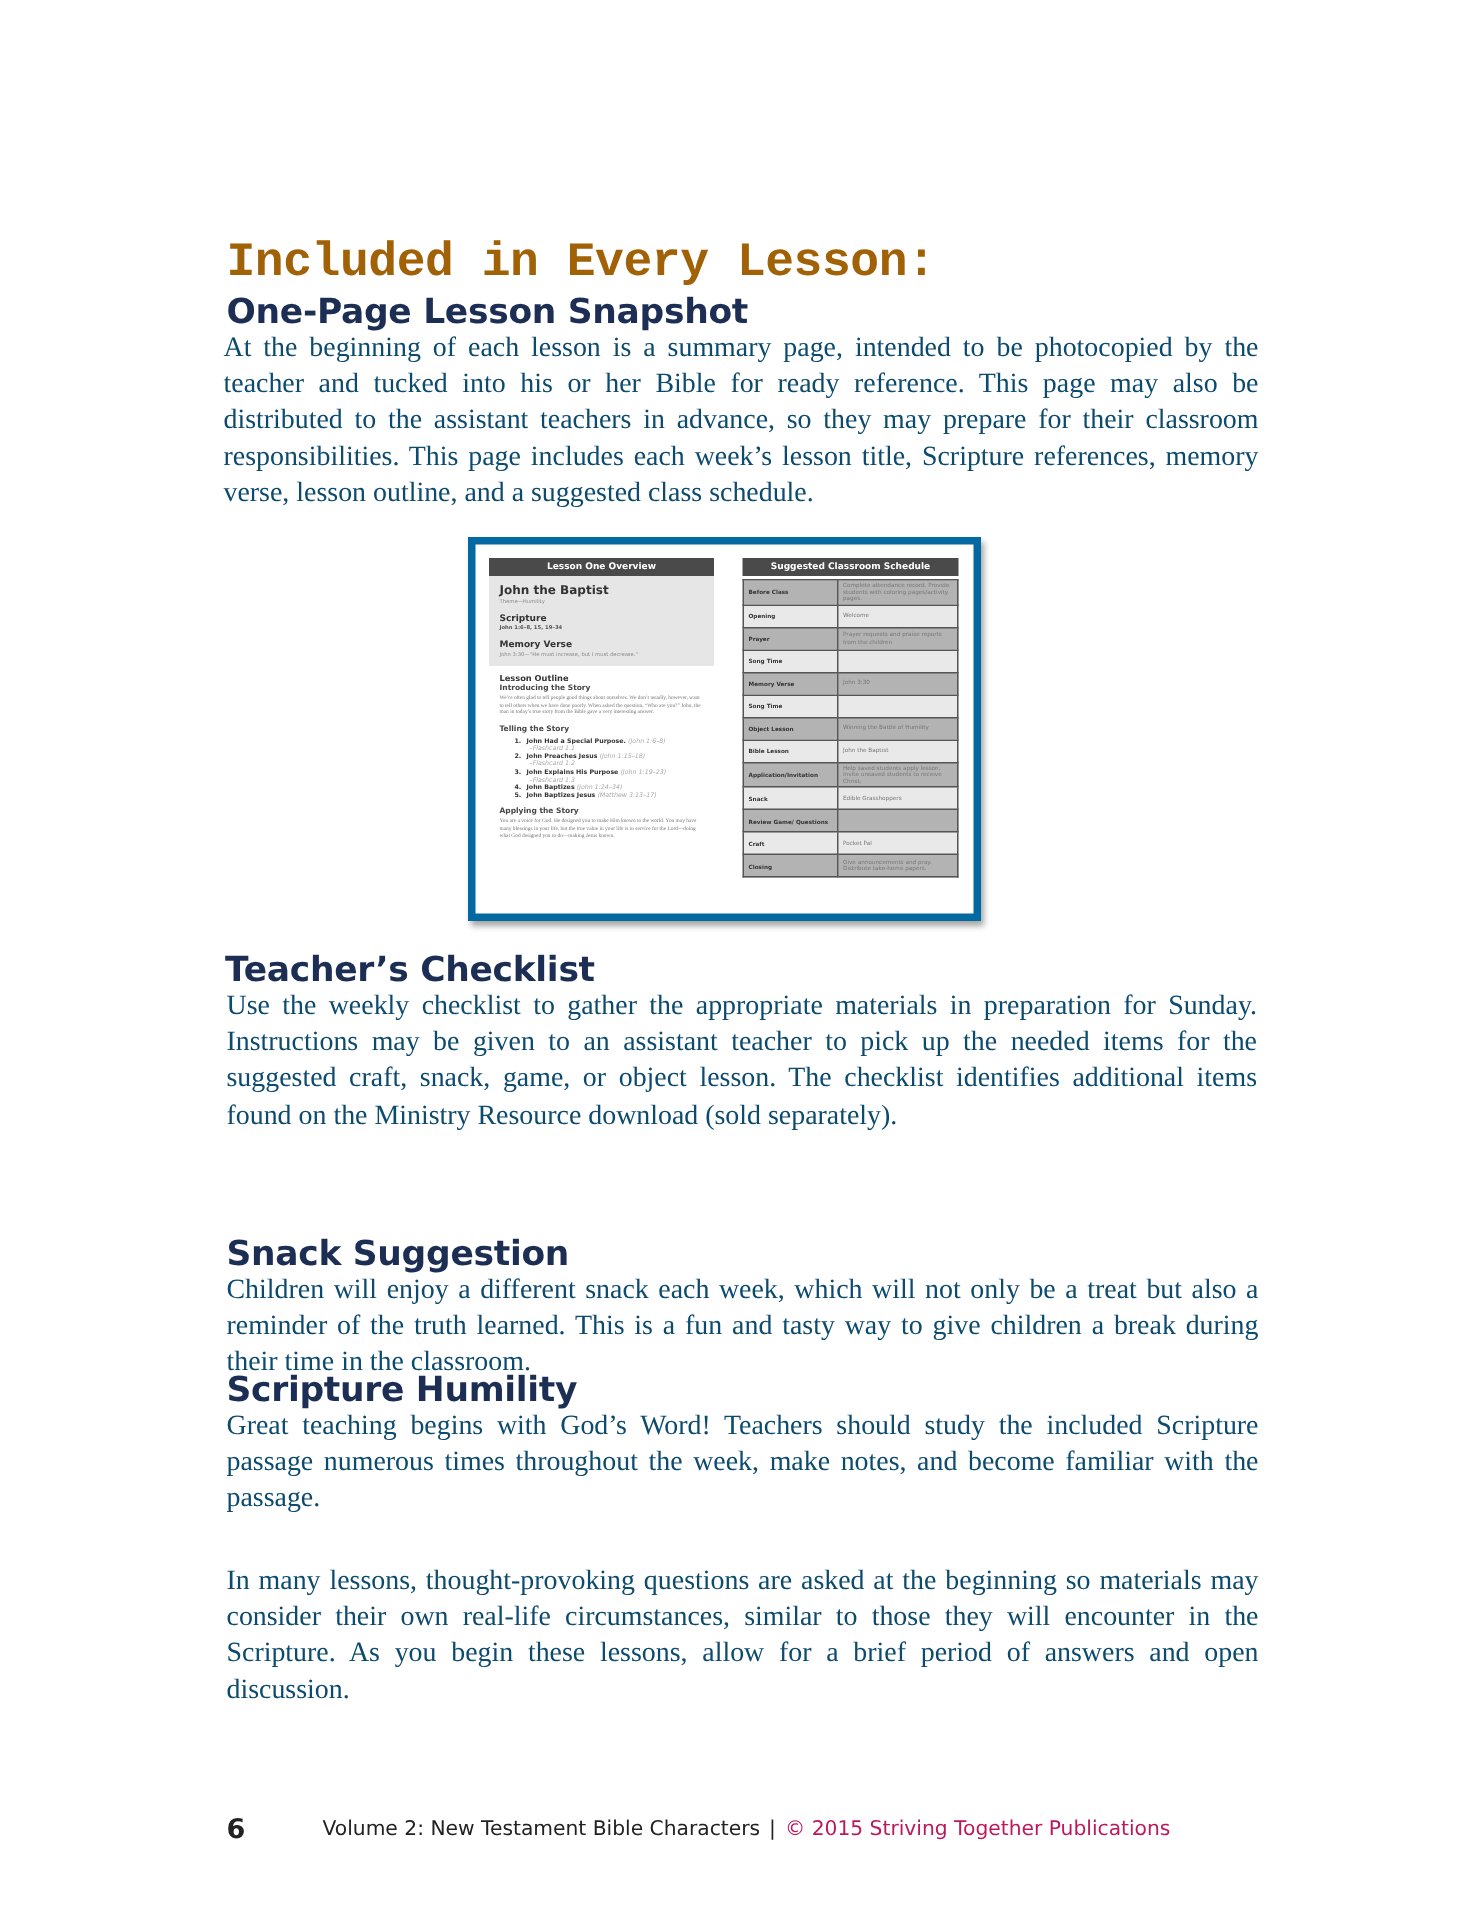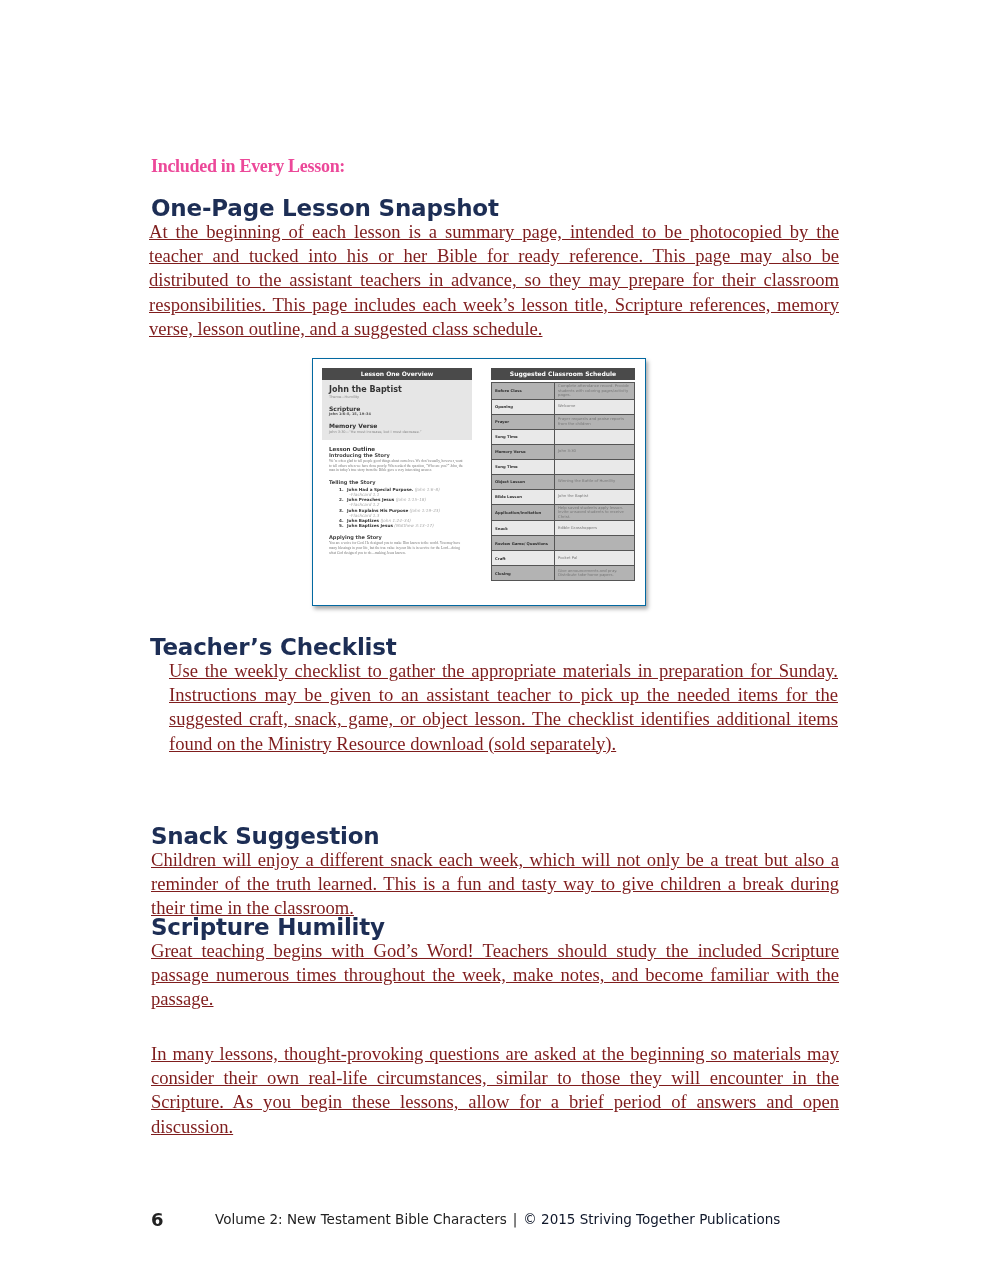--- a/index.html
+++ b/index.html
@@ -5,7 +5,7 @@
   html, body { margin: 0; padding: 0; background: #ffffff; }
   body { width: 989px; height: 1280px; position: relative; overflow: hidden; color: #1f1f1f; }
   .page { position: absolute; left: 151px; top: 0; width: 688px; }
-  .main-title { position: absolute; top: 156px; left: 0; font-family: Liberation Serif, serif; font-weight: bold; font-size: 18px; color: #ec4899; letter-spacing: -0.3px; white-space: nowrap; }
+  .main-title { position: absolute; top: 156px; left: 0; font-family: Liberation Mono, monospace; font-weight: bold; font-size: 32px; color: #a16207; letter-spacing: -0.3px; white-space: nowrap; }
   .section { position: absolute; left: 0; width: 688px; }
   .sec-head { font-family: "DejaVu Sans", sans-serif; font-weight: bold; font-size: 23px; color: #1d2e55; letter-spacing: -0.2px; line-height: 24px; white-space: nowrap; }
   .sec-body { font-family: "Liberation Serif", serif; font-size: 18.6px; line-height: 24.2px; color: #7f1d1d; text-align: justify; text-align-last: left; text-decoration: underline; }

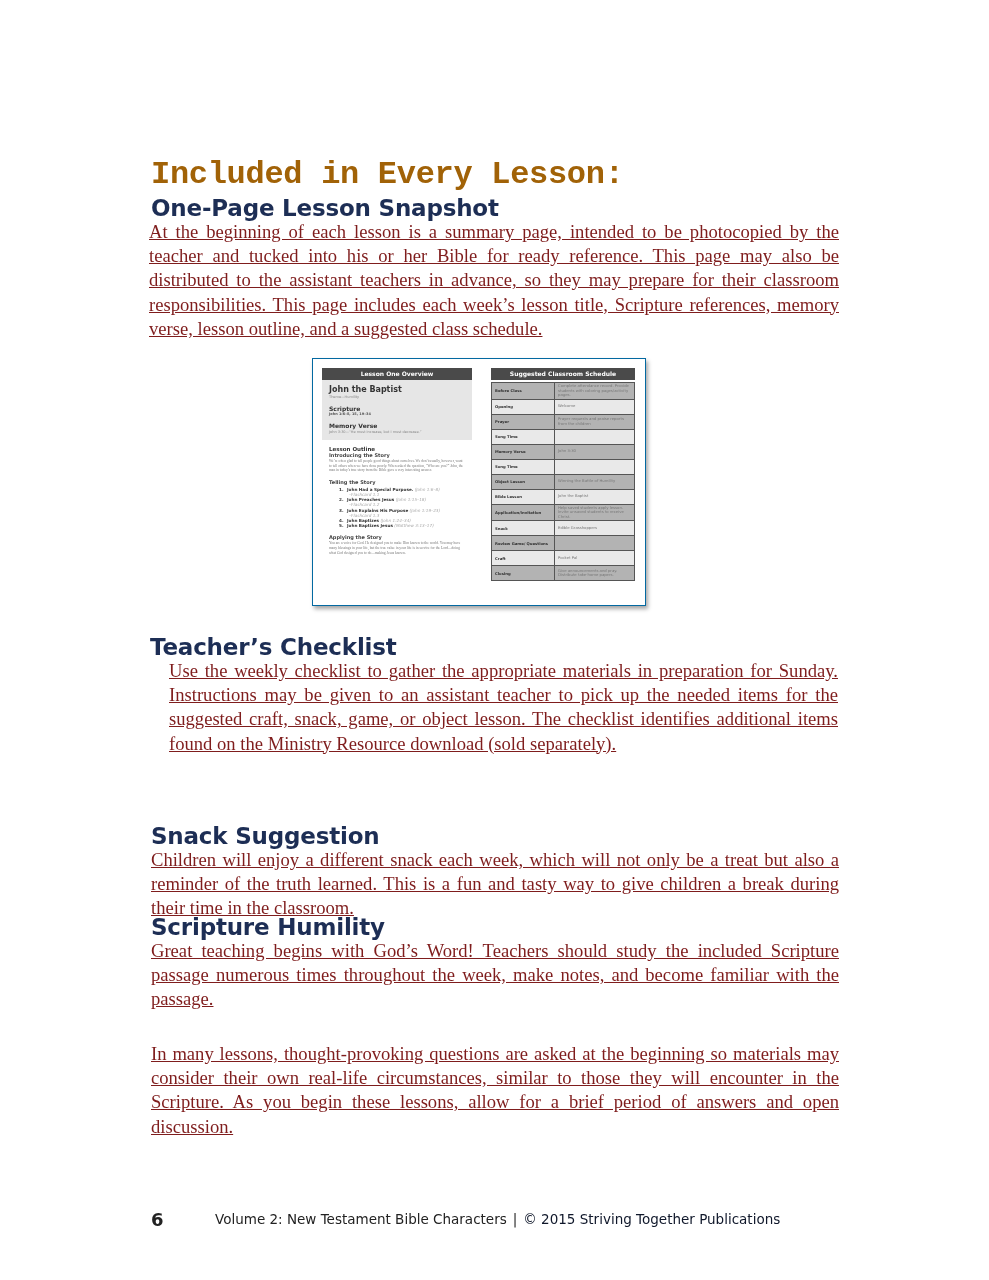--- a/index.html
+++ b/index.html
@@ -8,7 +8,7 @@
   .main-title { position: absolute; top: 156px; left: 0; font-family: Liberation Mono, monospace; font-weight: bold; font-size: 32px; color: #a16207; letter-spacing: -0.3px; white-space: nowrap; }
   .section { position: absolute; left: 0; width: 688px; }
   .sec-head { font-family: "DejaVu Sans", sans-serif; font-weight: bold; font-size: 23px; color: #1d2e55; letter-spacing: -0.2px; line-height: 24px; white-space: nowrap; }
-  .sec-body { font-family: "Liberation Serif", serif; font-size: 18.6px; line-height: 24.2px; color: #7f1d1d; text-align: justify; text-align-last: left; text-decoration: underline; }
+  .sec-body { font-family: "Liberation Serif", serif; font-size: 18.6px; line-height: 24.2px; color: #0c4a6e; text-align: justify; text-align-last: left; }
   
   .thumb { position: absolute; left: 312px; top: 358px; width: 332px; height: 246px; background: #fff; border: 1px solid #0369a1; box-shadow: 2px 3px 4px rgba(0,0,0,0.35); font-family: "DejaVu Sans", sans-serif; overflow: hidden; }
   .t-left { position: absolute; left: 9px; top: 9px; width: 150px; }

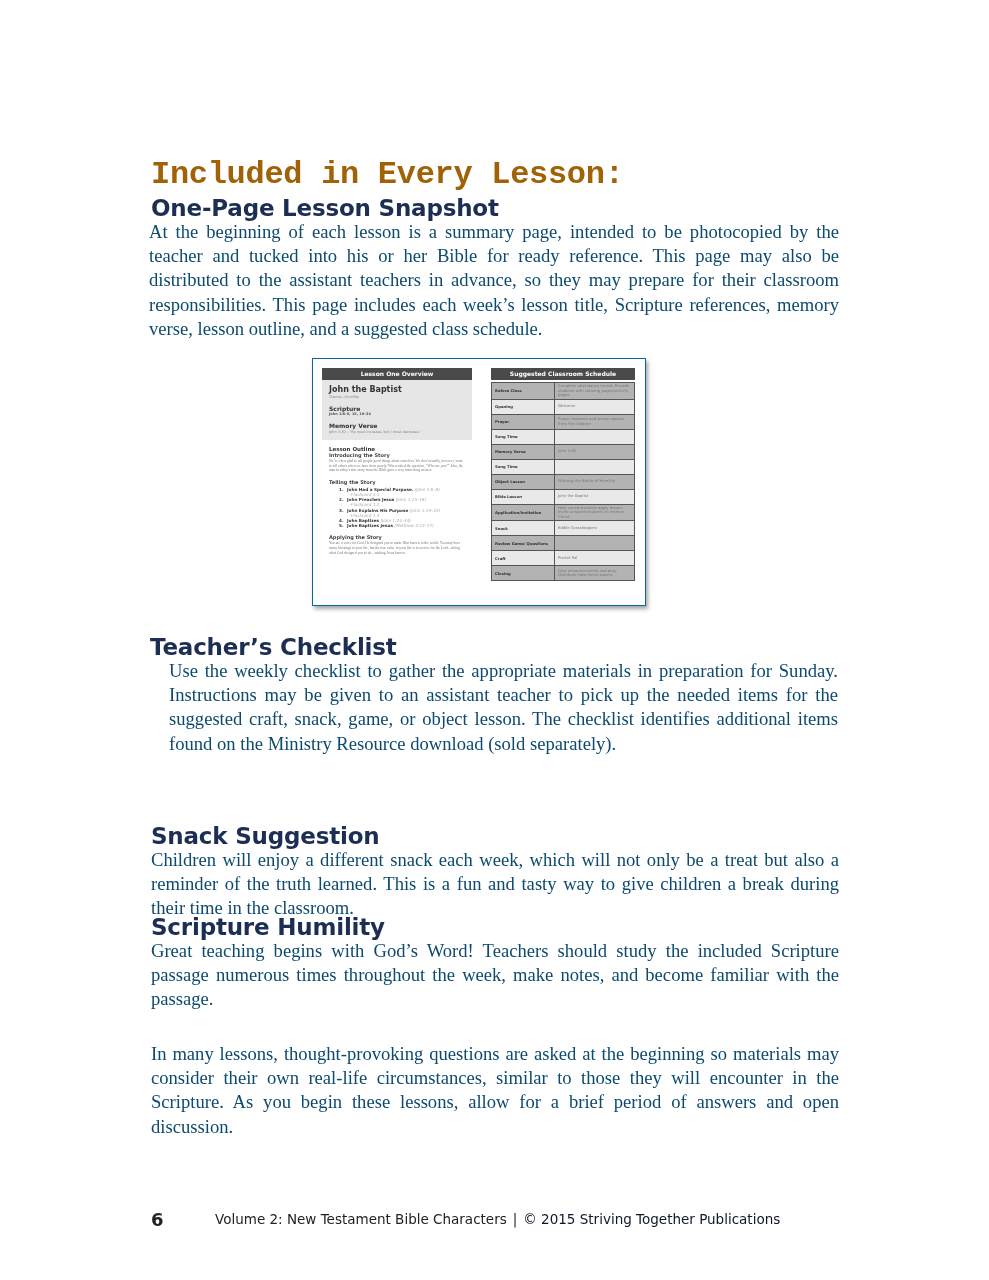--- a/index.html
+++ b/index.html
@@ -10,7 +10,7 @@
   .sec-head { font-family: "DejaVu Sans", sans-serif; font-weight: bold; font-size: 23px; color: #1d2e55; letter-spacing: -0.2px; line-height: 24px; white-space: nowrap; }
   .sec-body { font-family: "Liberation Serif", serif; font-size: 18.6px; line-height: 24.2px; color: #0c4a6e; text-align: justify; text-align-last: left; }
   
-  .thumb { position: absolute; left: 312px; top: 358px; width: 332px; height: 246px; background: #fff; border: 1px solid #0369a1; box-shadow: 2px 3px 4px rgba(0,0,0,0.35); font-family: "DejaVu Sans", sans-serif; overflow: hidden; }
+  .thumb { position: absolute; left: 312px; top: 358px; width: 332px; height: 246px; background: #fff; border: 5px solid #0369a1; box-shadow: 2px 3px 4px rgba(0,0,0,0.35); font-family: "DejaVu Sans", sans-serif; overflow: hidden; }
   .t-left { position: absolute; left: 9px; top: 9px; width: 150px; }
   .t-bar { background: #4a4a4a; color: #fff; font-size: 6px; font-weight: bold; text-align: center; height: 12px; line-height: 12px; }
   .t-gray { background: #e6e6e6; padding: 5px 7px 6px; }

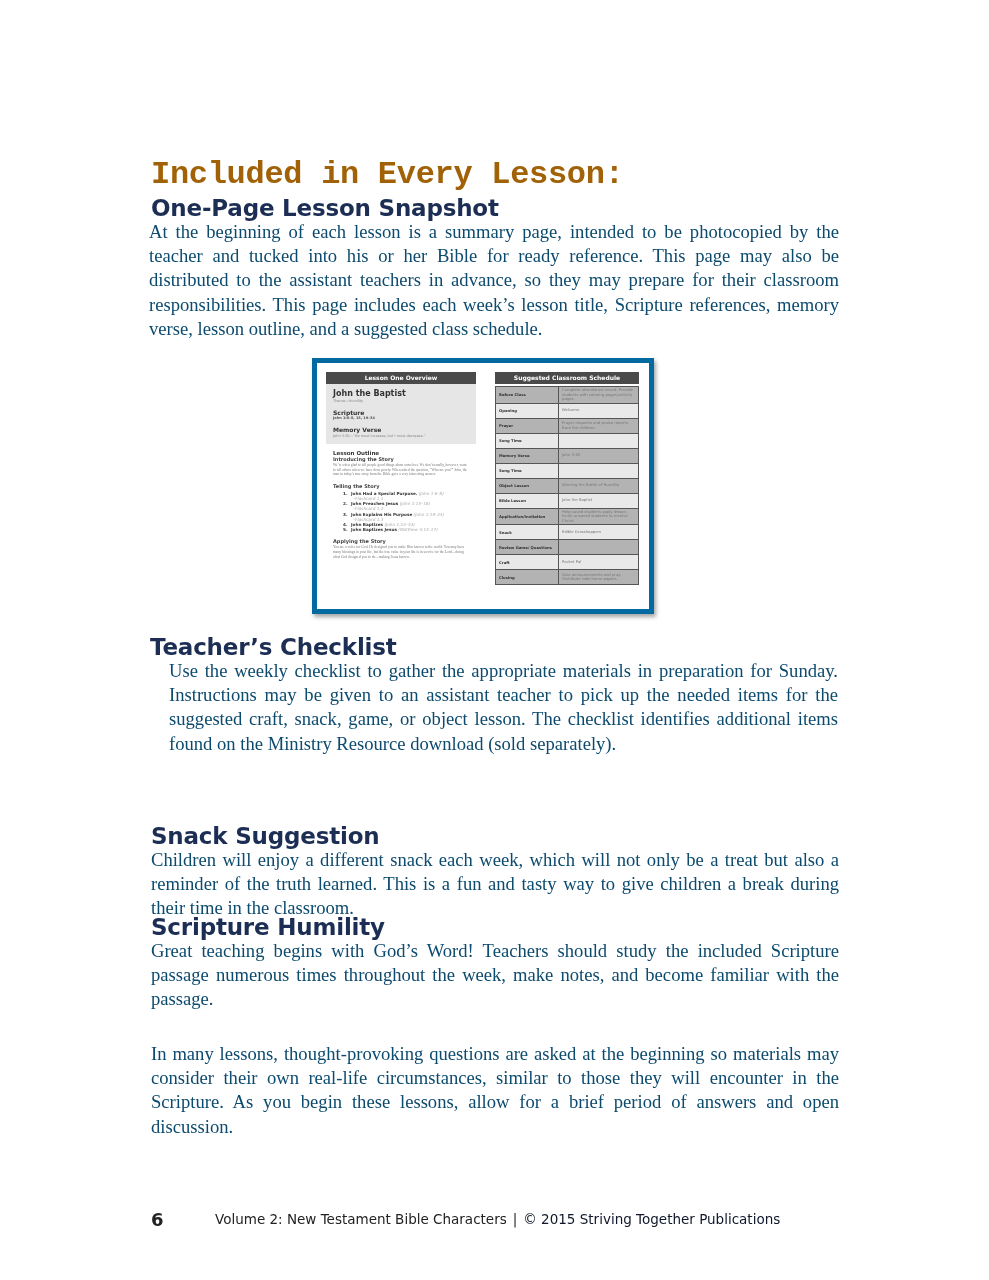--- a/index.html
+++ b/index.html
@@ -55,7 +55,7 @@
 
   <div class="section" style="top:635px; left:-1px;">
     <div class="sec-head">Teacher’s Checklist</div>
-    <div class="sec-body" style="margin-left:19px;">Use the weekly checklist to gather the appropriate materials in preparation for Sunday. Instructions may be given to an assistant teacher to pick up the needed items for the suggested craft, snack, game, or object lesson. The checklist identifies additional items found on the Ministry Resource download (sold separately).</div>
+    <div class="sec-body" style="margin-left:1px;">Use the weekly checklist to gather the appropriate materials in preparation for Sunday. Instructions may be given to an assistant teacher to pick up the needed items for the suggested craft, snack, game, or object lesson. The checklist identifies additional items found on the Ministry Resource download (sold separately).</div>
   </div>
 
   <div class="section" style="top:787px;margin-top:37px;">

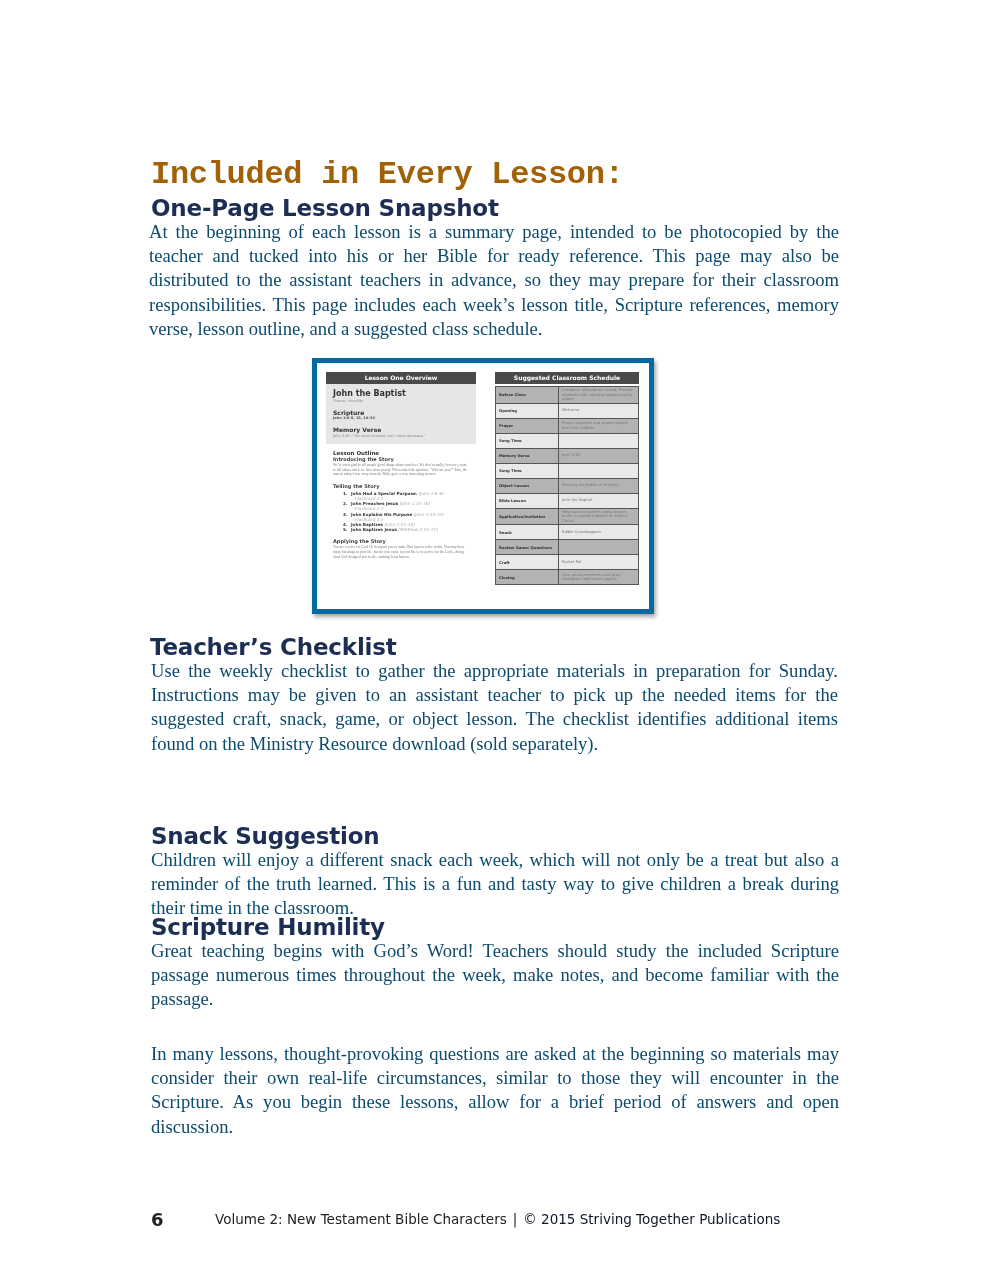--- a/index.html
+++ b/index.html
@@ -40,7 +40,7 @@
   .pg { position: absolute; left: 0; top: 0; font-weight: bold; font-size: 18px; }
   .foot-text { position: absolute; left: 64px; top: 2px; font-size: 13.5px; }
   .foot-sep { margin: 0 6px; }
-  .foot-copy { color: #0f172a; }
+  .foot-copy { color: #be185d; }
 </style>
 </head>
 <body>

